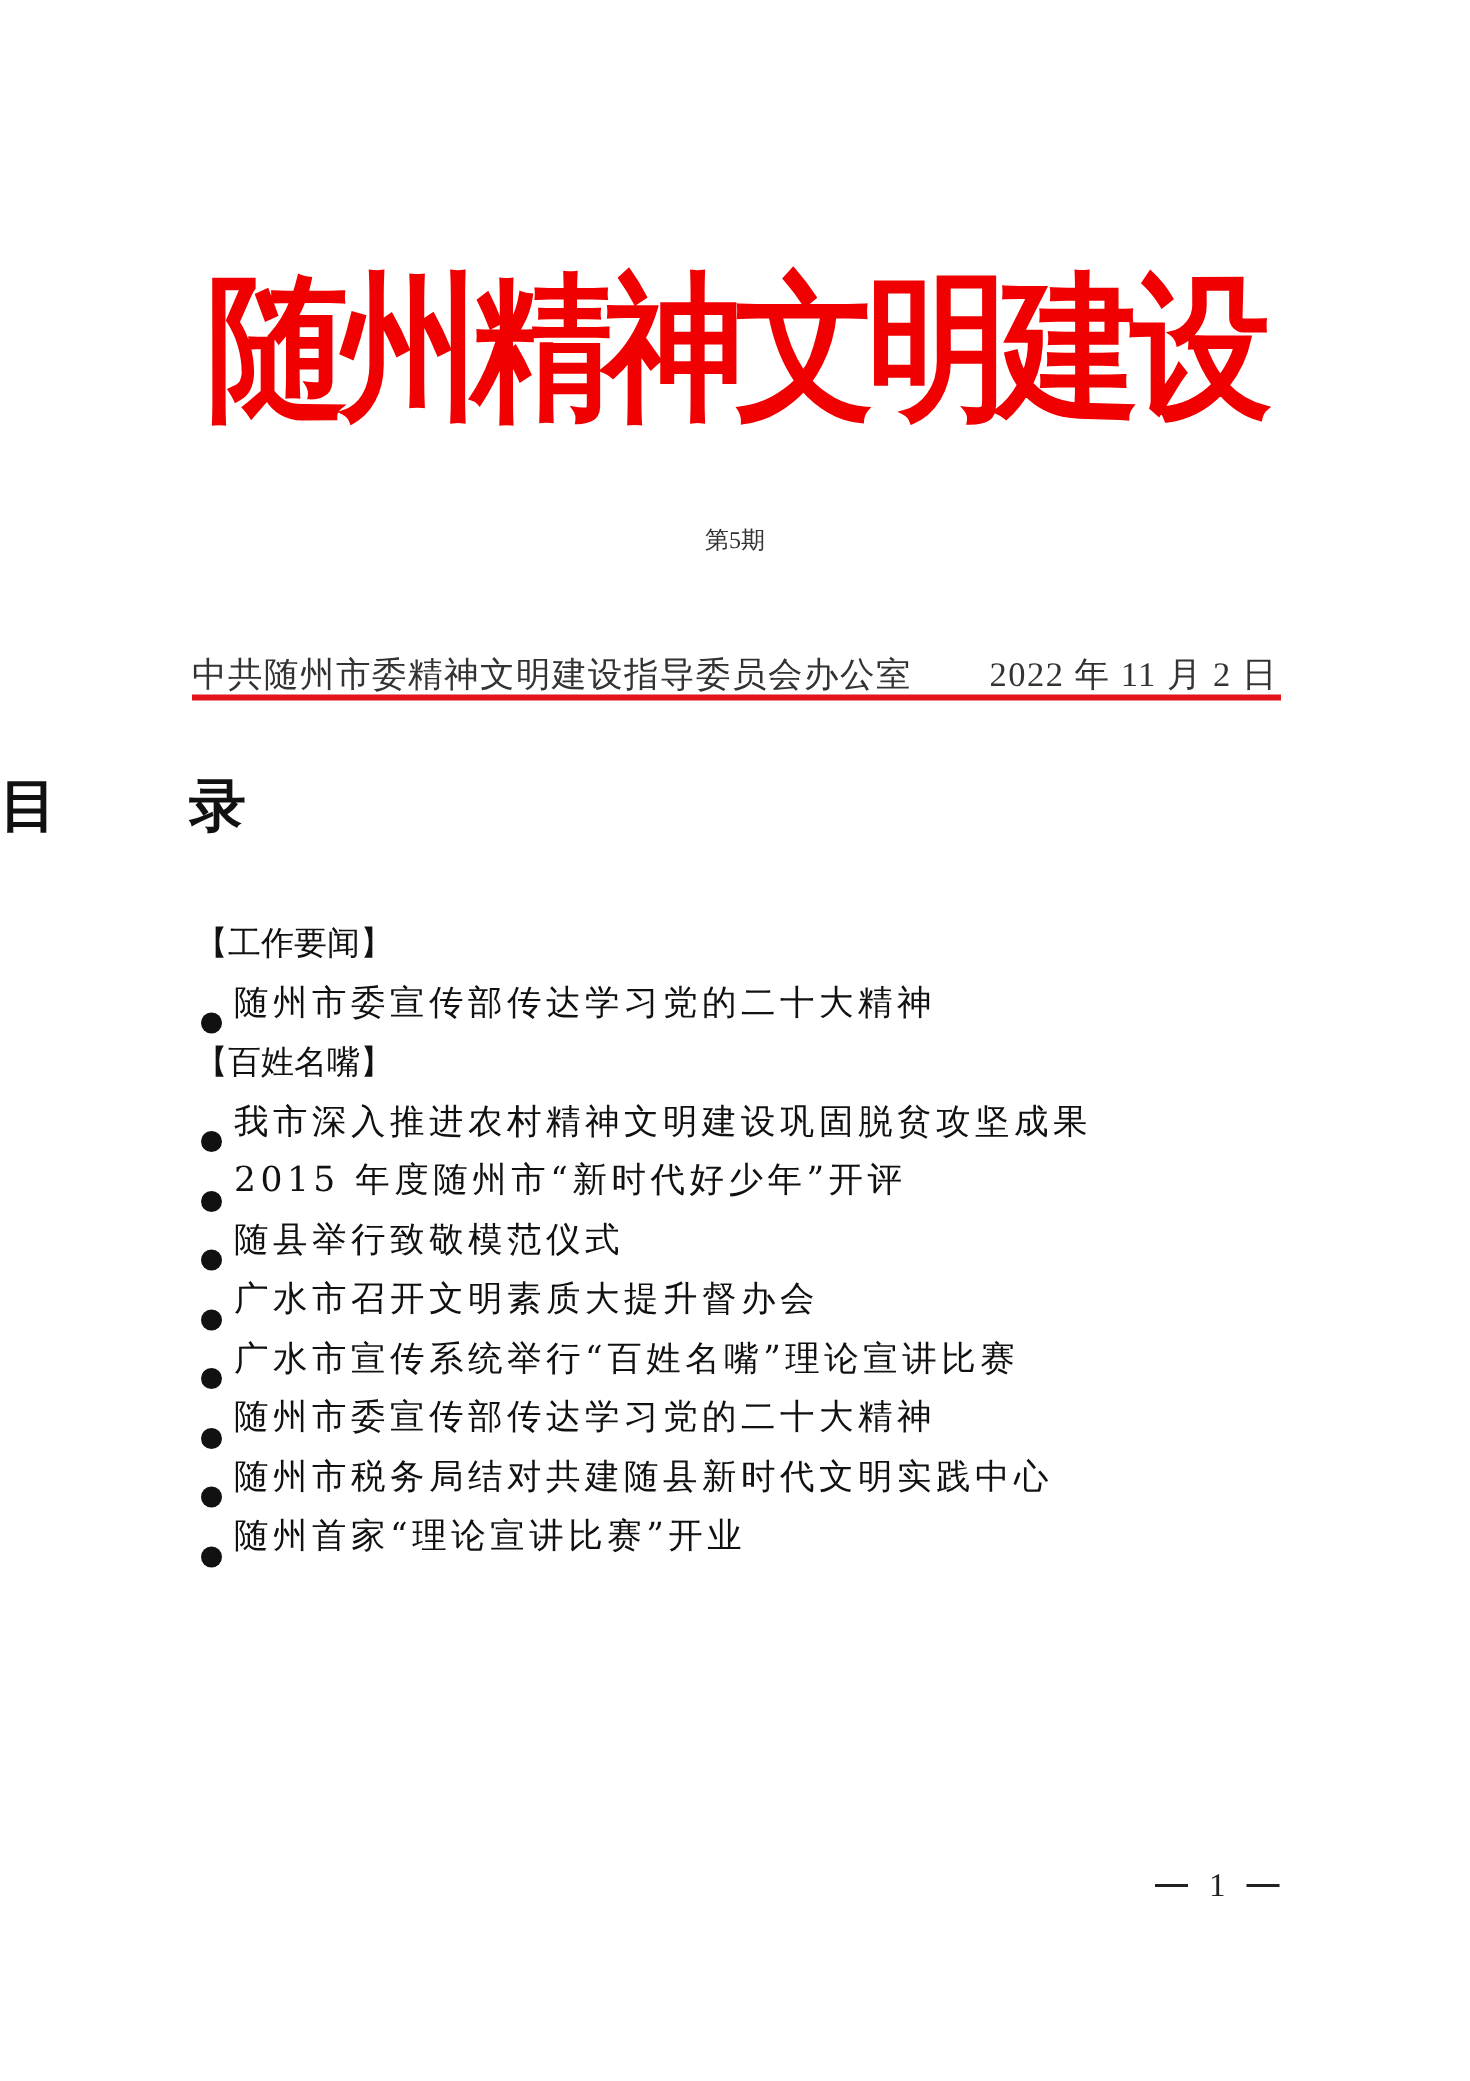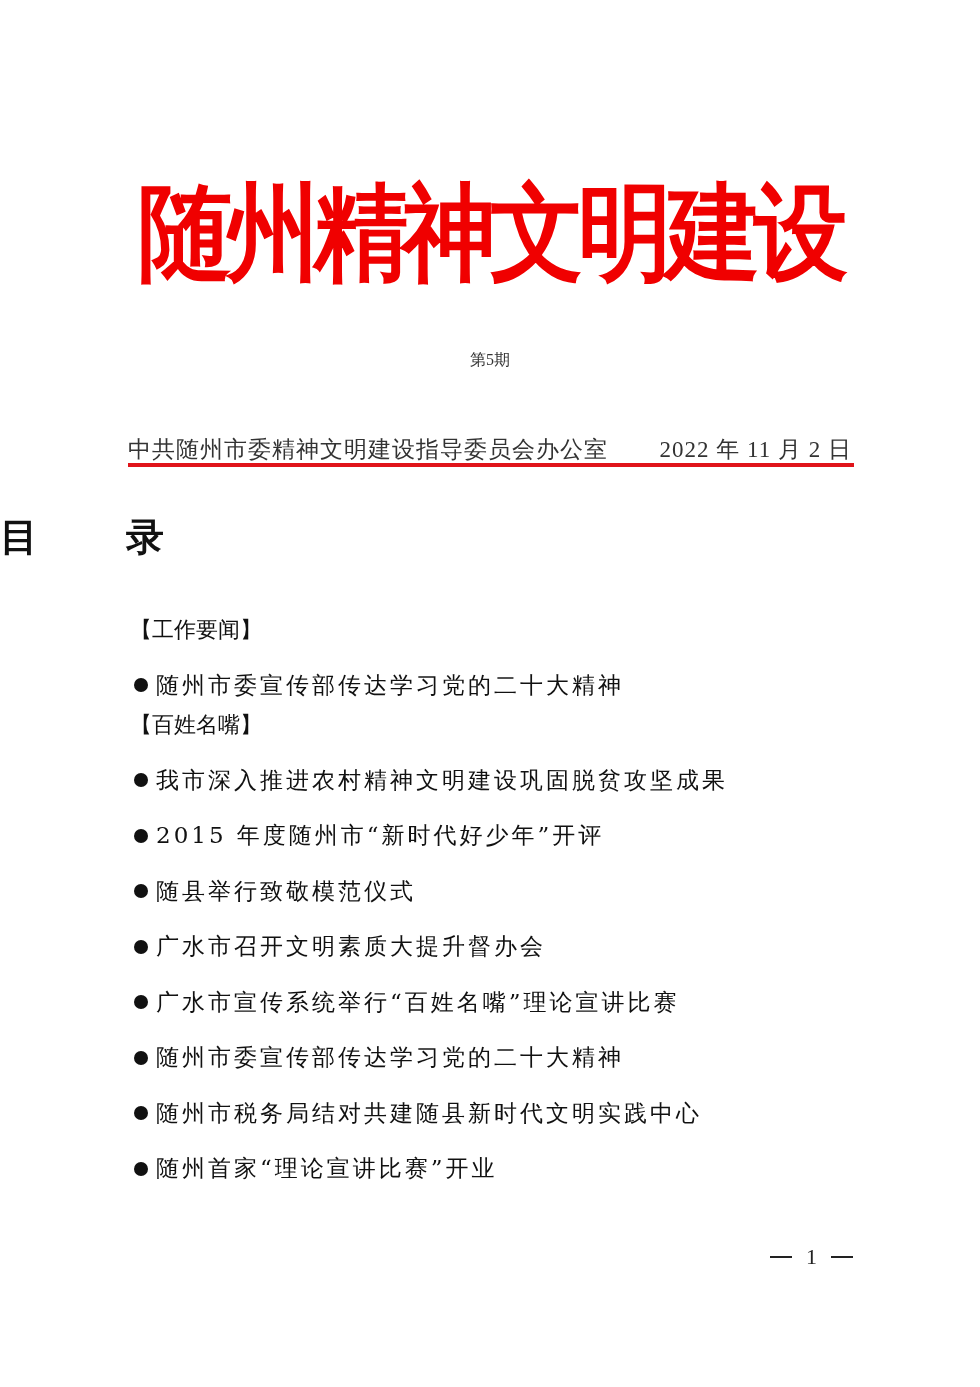--- a/index.html
+++ b/index.html
@@ -13,7 +13,7 @@
     .toc-title .gap { width: 88px; }
     .toc { position: absolute; left: 130px; top: 610px; width: 720px; }
     .section { font-family: "DejaVu Sans", sans-serif; font-size: 22px; line-height: 39.5px; color: #111; }
-    .item { font-family: "DejaVu Serif", serif; font-size: 23px; line-height: 39.5px; letter-spacing: 3px; color: #111; display: flex; align-items: center; margin-top: 16px; }
+    .item { font-family: "DejaVu Serif", serif; font-size: 23px; line-height: 39.5px; letter-spacing: 3px; color: #111; display: flex; align-items: flex-end; }
     .bullet { display: inline-block; width: 14px; height: 14px; background: #111; border-radius: 50%; margin-left: 4px; margin-right: 8px; flex: none; }
     .page-num { position: absolute; left: 770px; top: 1244px; font-family: "Liberation Serif", serif; font-size: 22px; color: #222; display: flex; align-items: center; }
     .dash { display: inline-block; width: 22px; height: 1.5px; background: #222; }

